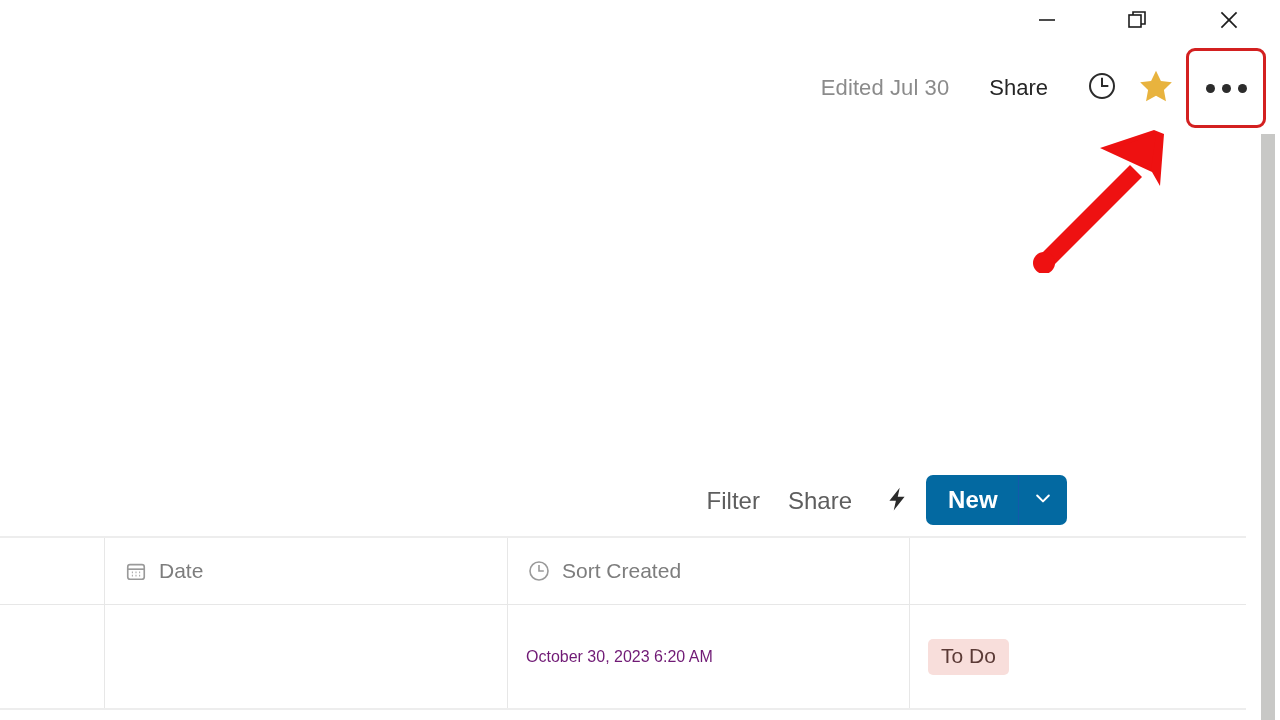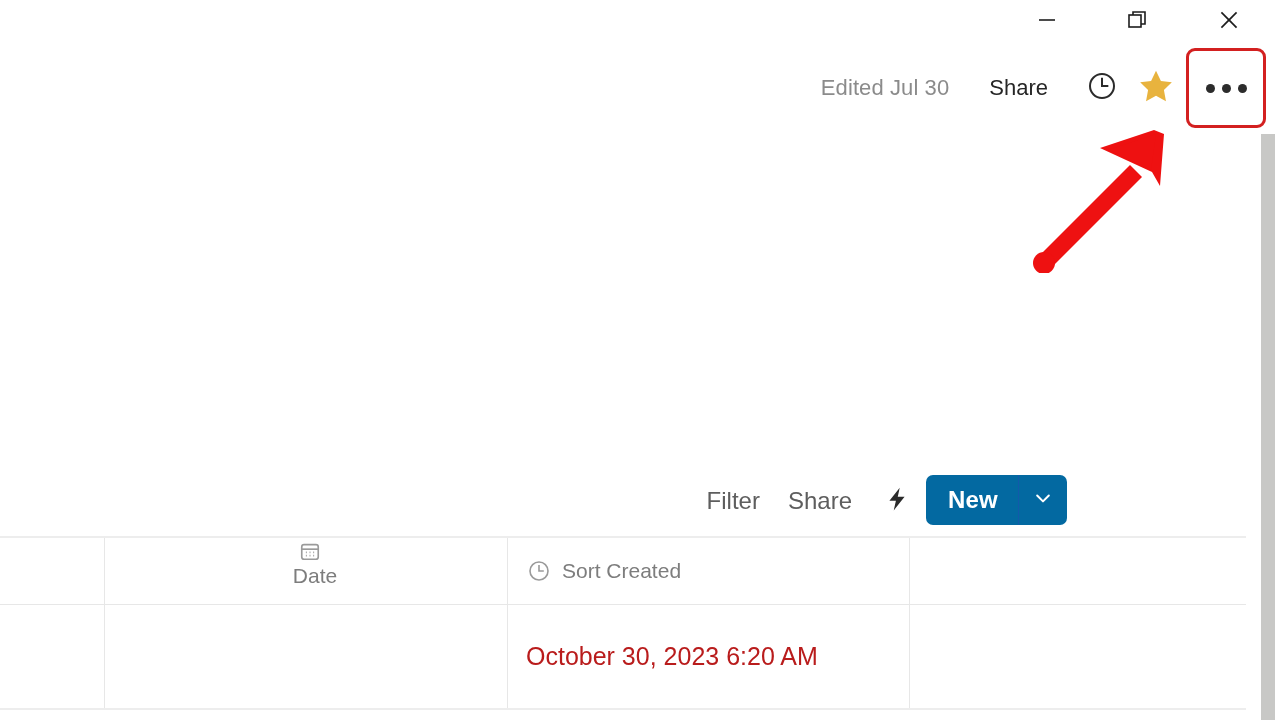--- a/index.html
+++ b/index.html
@@ -201,7 +201,7 @@
     overflow: hidden;
   }
   .cell.c-gutter { width: 105px; border-right: 1px solid #e7e7e7; padding-left: 0; }
-  .cell.c-date   { width: 403px; flex-direction: column; }
+  .cell.c-date   { width: 403px; }
   .cell.c-created{ width: 402px; }
   .cell.c-status { width: 336px; border-right: none; }
 

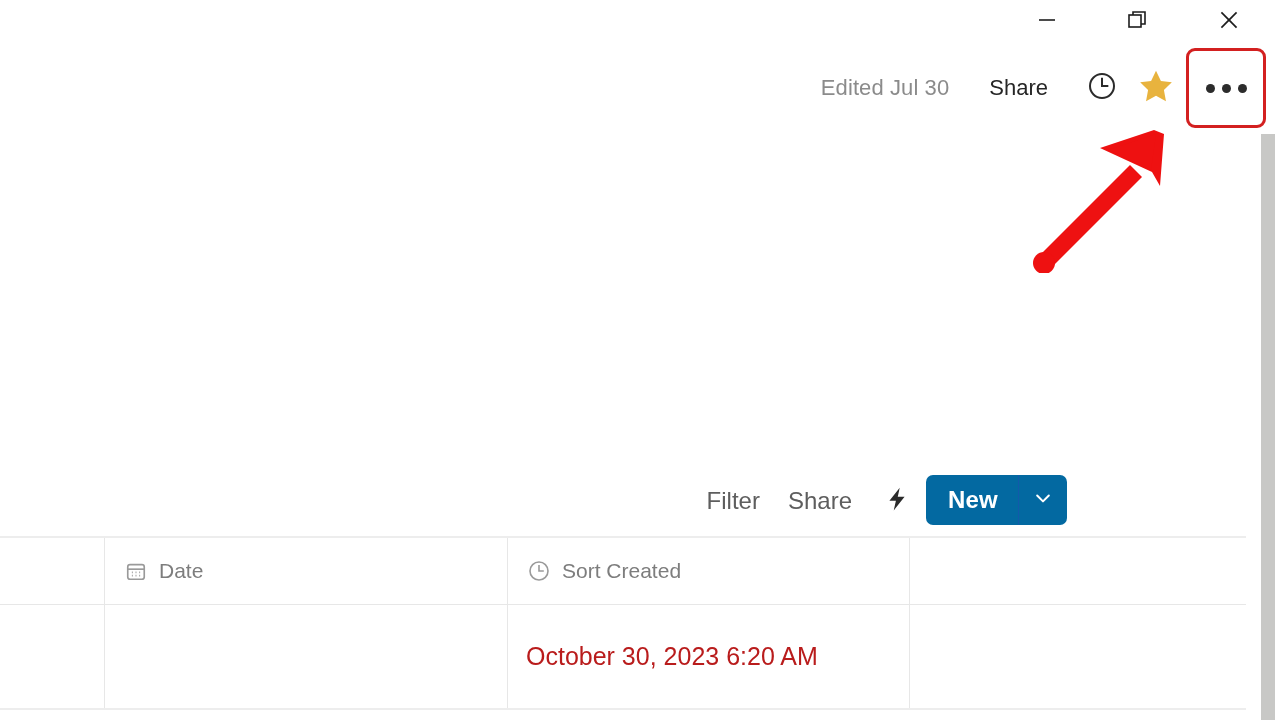--- a/index.html
+++ b/index.html
@@ -221,8 +221,8 @@
     white-space: nowrap;
   }
   .cell-value {
-    font-size: 25px;
-    color: #b91c1c;
+    font-size: 16px;
+    color: #701a75;
     white-space: nowrap;
   }
   #status-badge {

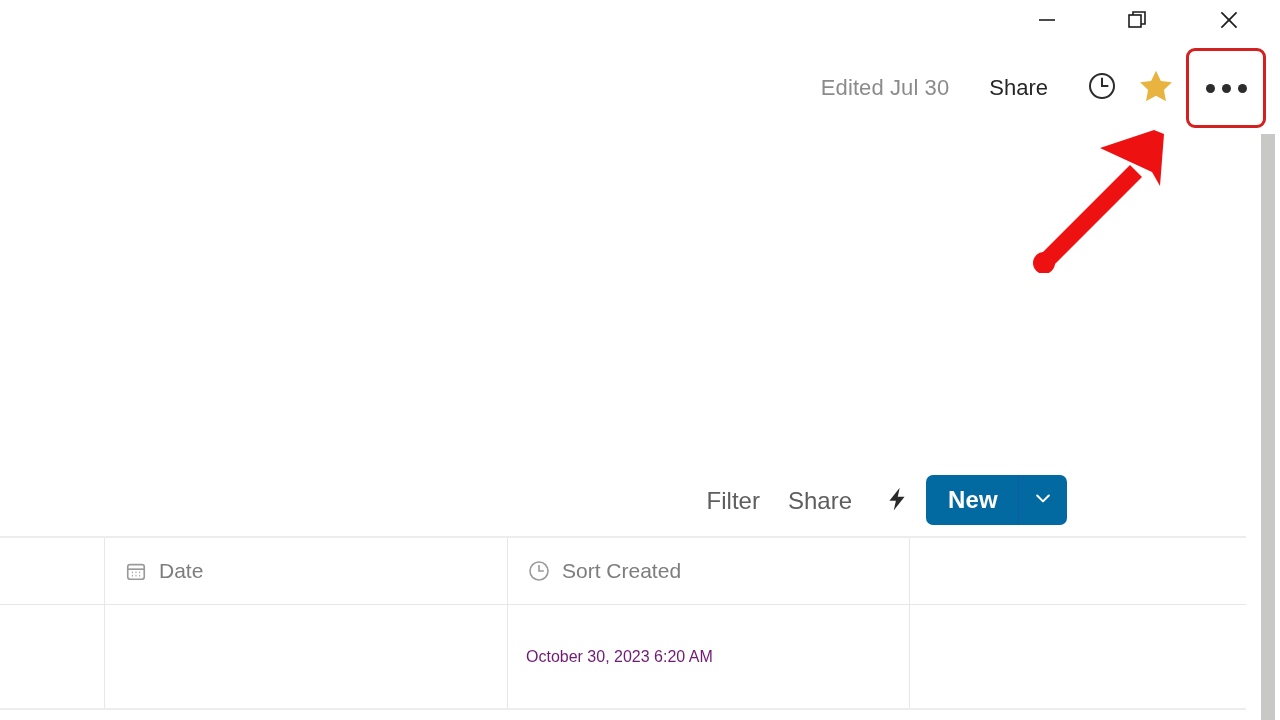--- a/index.html
+++ b/index.html
@@ -403,6 +403,9 @@
       <span class="cell-value">October 30, 2023 6:20 AM</span>
     </div>
 
+    <div class="cell c-status">
+      <span id="status-badge">To Do</span>
+    </div>
   </div>
 
 </div>

